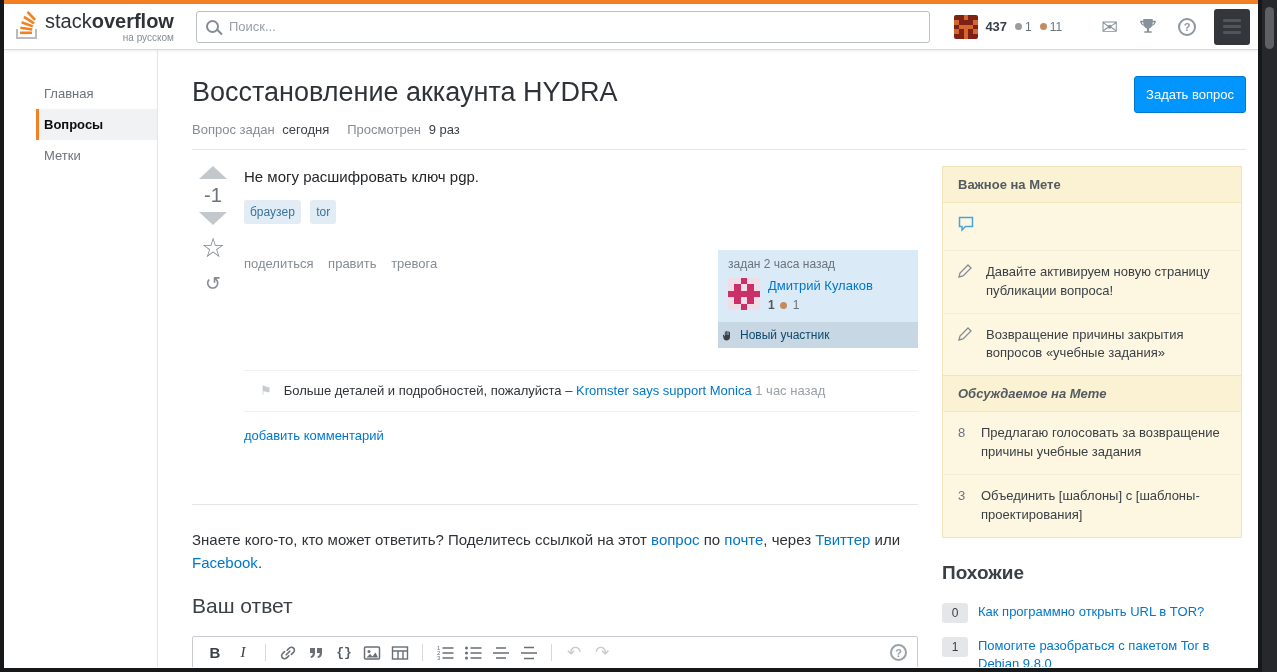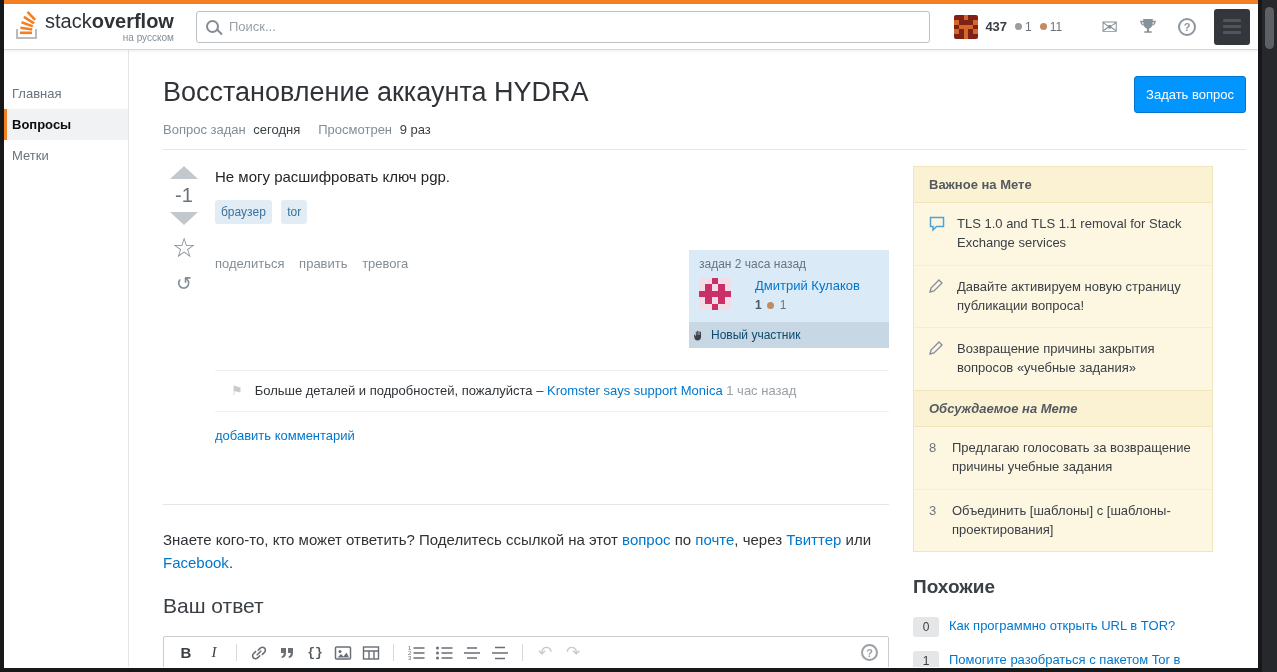--- a/index.html
+++ b/index.html
@@ -64,7 +64,7 @@
 
   
   .body-row { display: flex; height: 617px; }
-  .leftnav { width: 125px; border-right: 1px solid #e4e6e8; padding-top: 28px; flex-shrink: 0; }
+  .leftnav { width: 154px; border-right: 1px solid #e4e6e8; padding-top: 28px; flex-shrink: 0; padding-left: 32px; }
   .nav-item { padding: 8px 8px; font-size: 13px; color: #6a737c; }
   .nav-item.active { background: #f1f2f3; border-left: 3px solid #f48024; padding-left: 5px;
     font-weight: bold; color: #0c0d0e; }

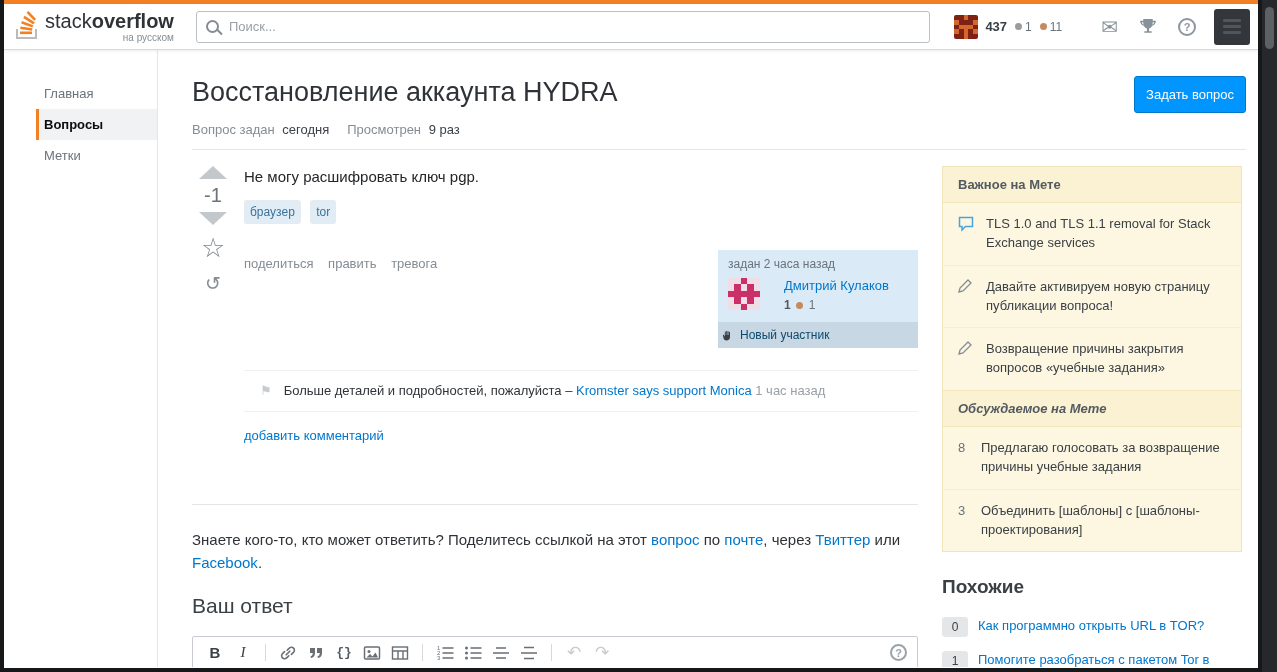--- a/index.html
+++ b/index.html
@@ -430,7 +430,6 @@
                     <path d="M1.5 1.5h13v9h-7L4 14v-3.5H1.5z" fill="none" stroke="#4aa3d9" stroke-width="1.5"></path>
                   </svg>
               </span>
-              <span>TLS 1.0 and TLS 1.1 removal for Stack Exchange services</span>
             </div>
             <div class="mw-item" data-interactable="true">
               <span class="mw-icon" data-interactable="false">

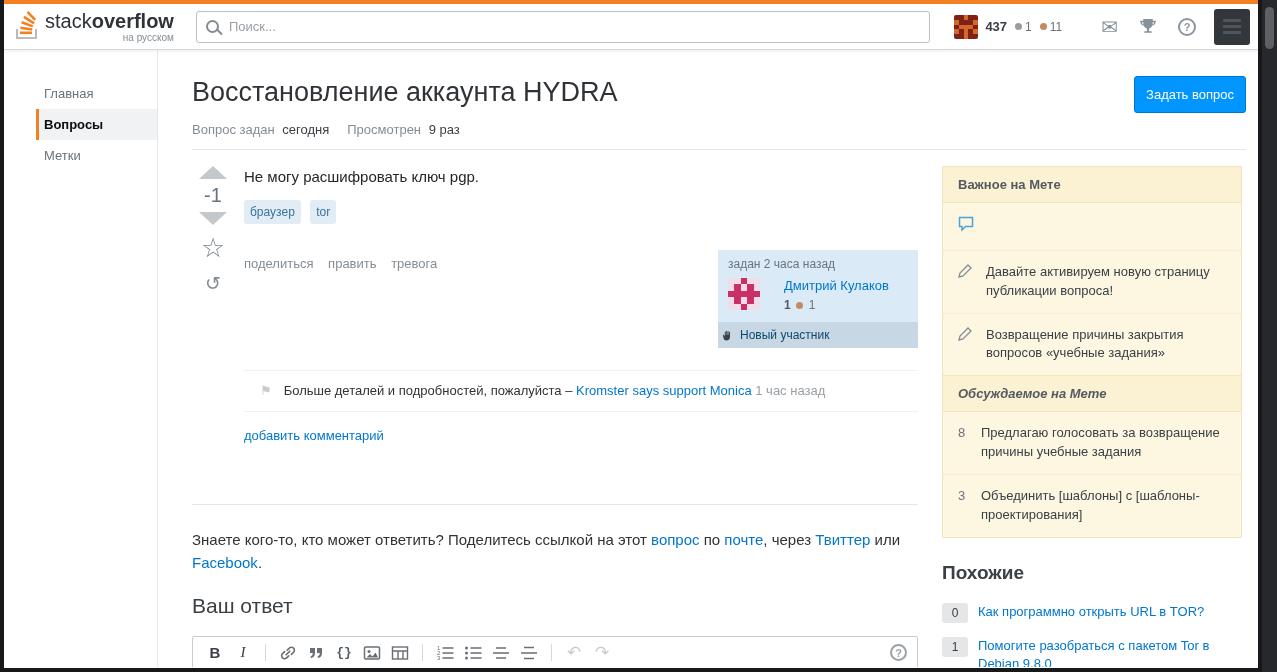--- a/index.html
+++ b/index.html
@@ -113,7 +113,7 @@
   .owner-asked { color: #6a737c; margin-bottom: 7px; }
   .owner-row { display: flex; }
   .owner-avatar { width: 32px; height: 32px; border-radius: 2px; overflow: hidden; flex-shrink: 0; }
-  .owner-info { padding-left: 24px; }
+  .owner-info { padding-left: 8px; }
   .owner-name { color: #0077cc; font-size: 13px; }
   .owner-rep { margin-top: 5px; display: flex; align-items: center; }
   .rep-num { font-weight: bold; color: #525960; margin-right: 5px; }

